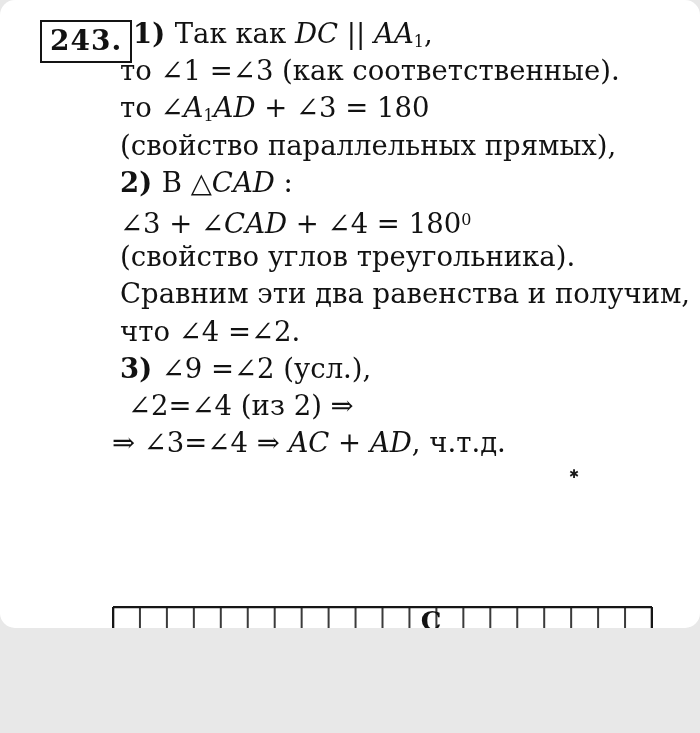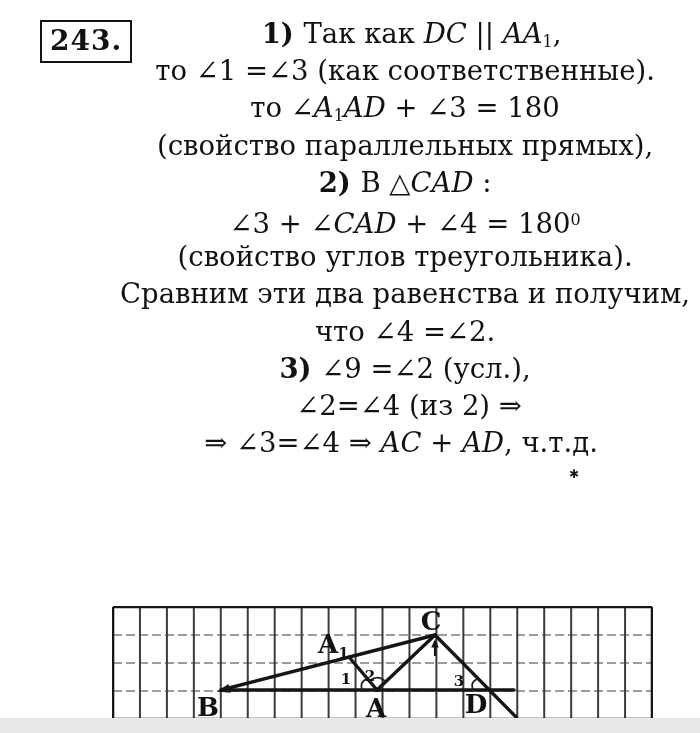--- a/index.html
+++ b/index.html
@@ -5,11 +5,12 @@
   html,body{margin:0;padding:0;background:#e8e8e8;}
   .page{
     position:relative;
-    width:700px;height:718px;
+    width:700px;height:628px;
     background:#ffffff;
     color:#121212;
     font-family:"DejaVu Serif","DejaVu Sans",serif;
     overflow:hidden;
+    border-radius:15px;
   }
   
   .badge{

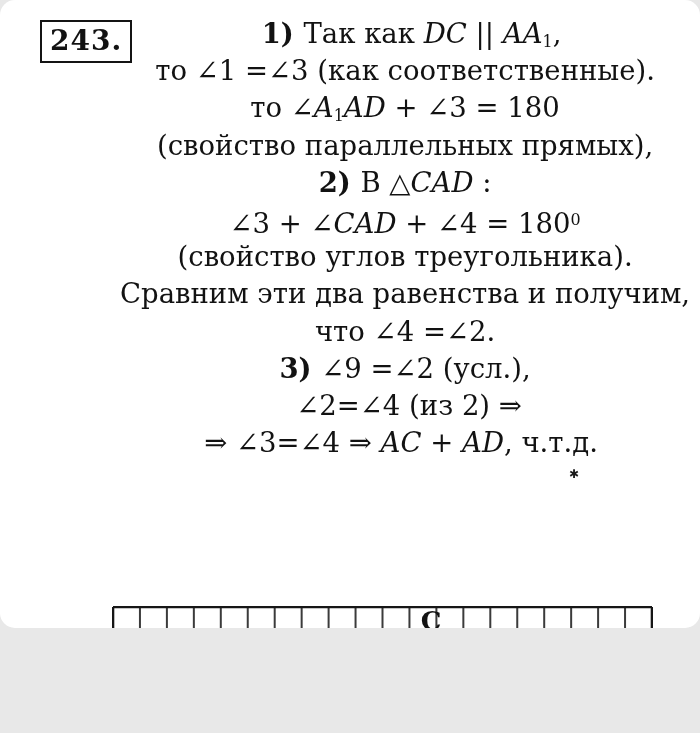--- a/index.html
+++ b/index.html
@@ -22,7 +22,7 @@
     text-align:center;padding:0 8px;letter-spacing:1px;
   }
   
-  .text-col{position:absolute;left:120px;top:15px;text-align:center;}
+  .text-col{position:absolute;left:120px;top:15px;}
   .line{height:37.2px;line-height:37.2px;font-size:27.5px;white-space:nowrap;}
   .t{}
   .b{font-weight:bold;}

